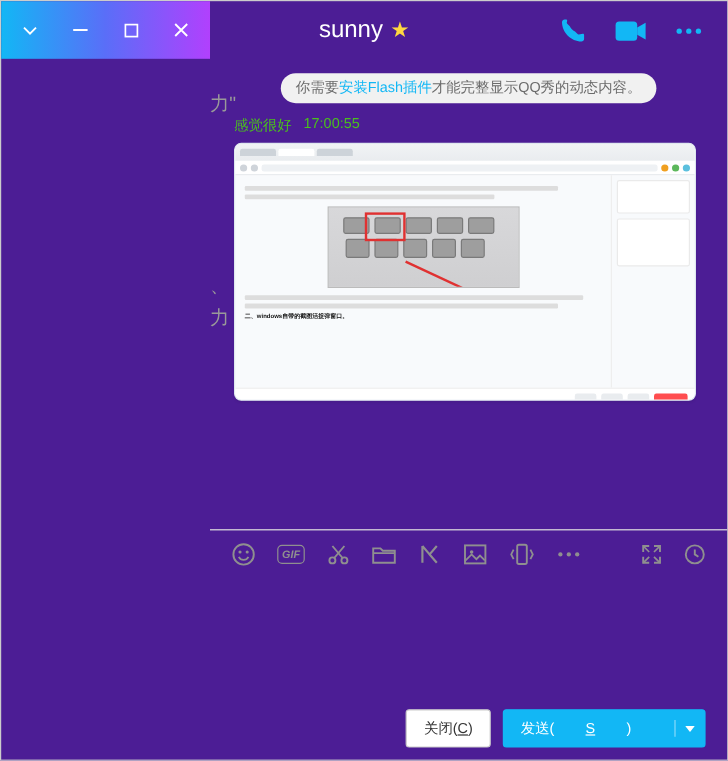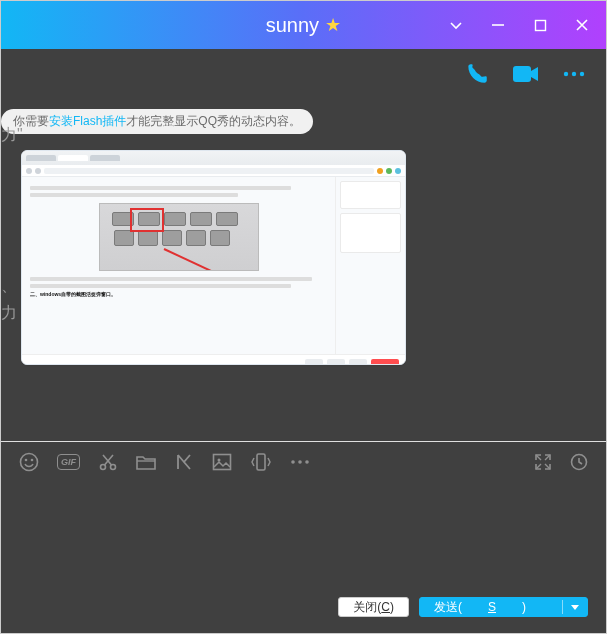--- a/index.html
+++ b/index.html
@@ -4,7 +4,7 @@
 <style>
   * { box-sizing: border-box; margin: 0; padding: 0; }
   body { font-family: "Microsoft YaHei", sans-serif; background: #fff; width: 607px; height: 634px; overflow: hidden; }
-  .window { width: 607px; height: 634px; border: 1px solid #ccc; display: flex; flex-direction: column; background: #404040; }
+  .window { width: 607px; height: 634px; border: 1px solid #ccc; display: flex; flex-direction: row; background: #4c1d95; }
   .titlebar { height: 48px; background: linear-gradient(90deg, #12b7f5 0%, #5a6ef8 50%, #b140fd 100%); display: flex; align-items: center; justify-content: space-between; padding: 0 12px; color: #fff; }
   .title-center { position: absolute; left: 0; right: 0; display: flex; align-items: center; justify-content: center; pointer-events: none; gap: 6px; }
   .title-text { color: #fff; font-size: 20px; font-weight: 400; }

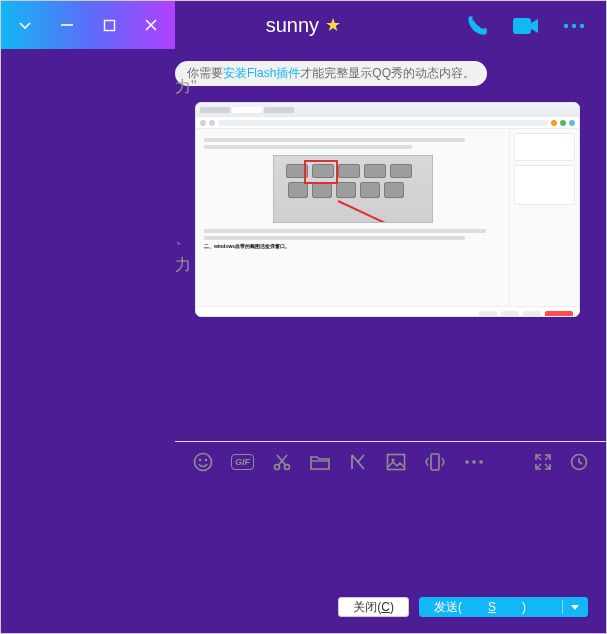--- a/index.html
+++ b/index.html
@@ -13,7 +13,7 @@
   .win-btn { cursor: pointer; display: flex; align-items: center; justify-content: center; width: 24px; height: 24px; }
   .toolbar-top { height: 50px; display: flex; align-items: center; justify-content: flex-end; padding: 0 20px; gap: 22px; }
   .tb-icon { cursor: pointer; display: flex; align-items: center; justify-content: center; }
-  .notice-bar { display: flex; padding: 10px 0 6px; }
+  .notice-bar { display: flex; justify-content: center; padding: 10px 0 6px; }
   .notice-pill { background: #f1f1f1; border-radius: 14px; padding: 4px 12px; font-size: 12px; color: #6b6b6b; }
   .notice-pill a { color: #12b7f5; text-decoration: none; }
   .chat-area { flex: 1; padding: 4px 20px 0 20px; overflow: hidden; }

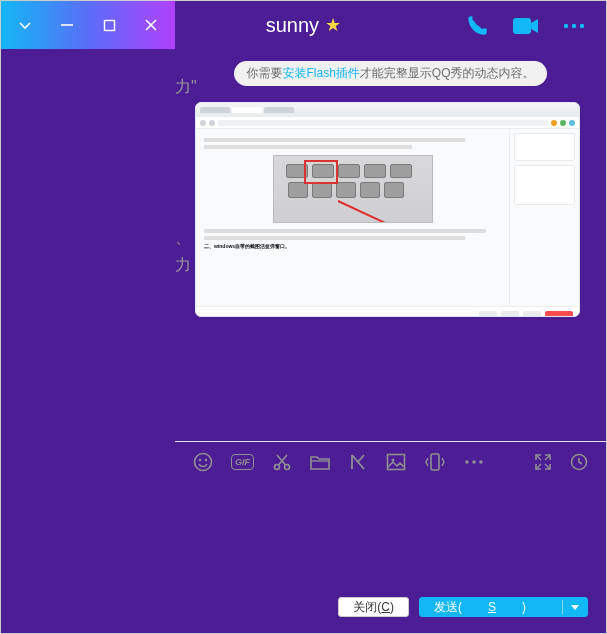--- a/index.html
+++ b/index.html
@@ -124,6 +124,10 @@
     </div>
 
     <div class="chat-area">
+      <div class="msg-header">
+        <span>感觉很好</span>
+        <span>17:00:55</span>
+      </div>
       <div class="thumbnail">
         <div class="thumb-tabbar">
           <div class="thumb-tab" style="background:#cdd3d9"></div>

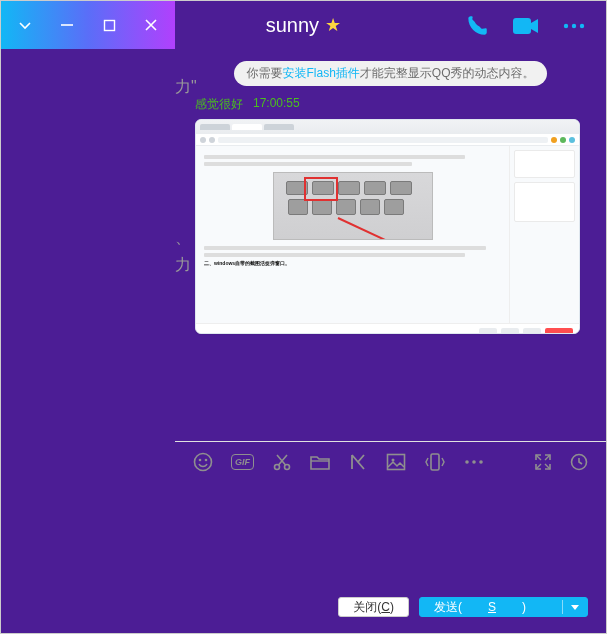--- a/index.html
+++ b/index.html
@@ -46,7 +46,7 @@
   .it-icon { cursor: pointer; color: #8f8f8f; display:flex; align-items:center; }
   .input-area { height: 100px; padding: 8px 18px; }
   .bottom-bar { height: 52px; display: flex; align-items: center; justify-content: flex-end; padding: 0 18px; gap: 10px; }
-  .btn { height: 20px; font-size: 12px; border-radius: 3px; cursor: pointer; padding: 0 14px; display:flex; align-items:center; }
+  .btn { height: 32px; font-size: 12px; border-radius: 3px; cursor: pointer; padding: 0 14px; display:flex; align-items:center; }
   .btn-close { background: #fff; border: 1px solid #ccc; color: #333; }
   .btn-close .ul{ text-decoration: underline; }
   .btn-send { background: #12b7f5; border: 1px solid #12b7f5; color: #fff; padding-right:8px;gap:26px; }

